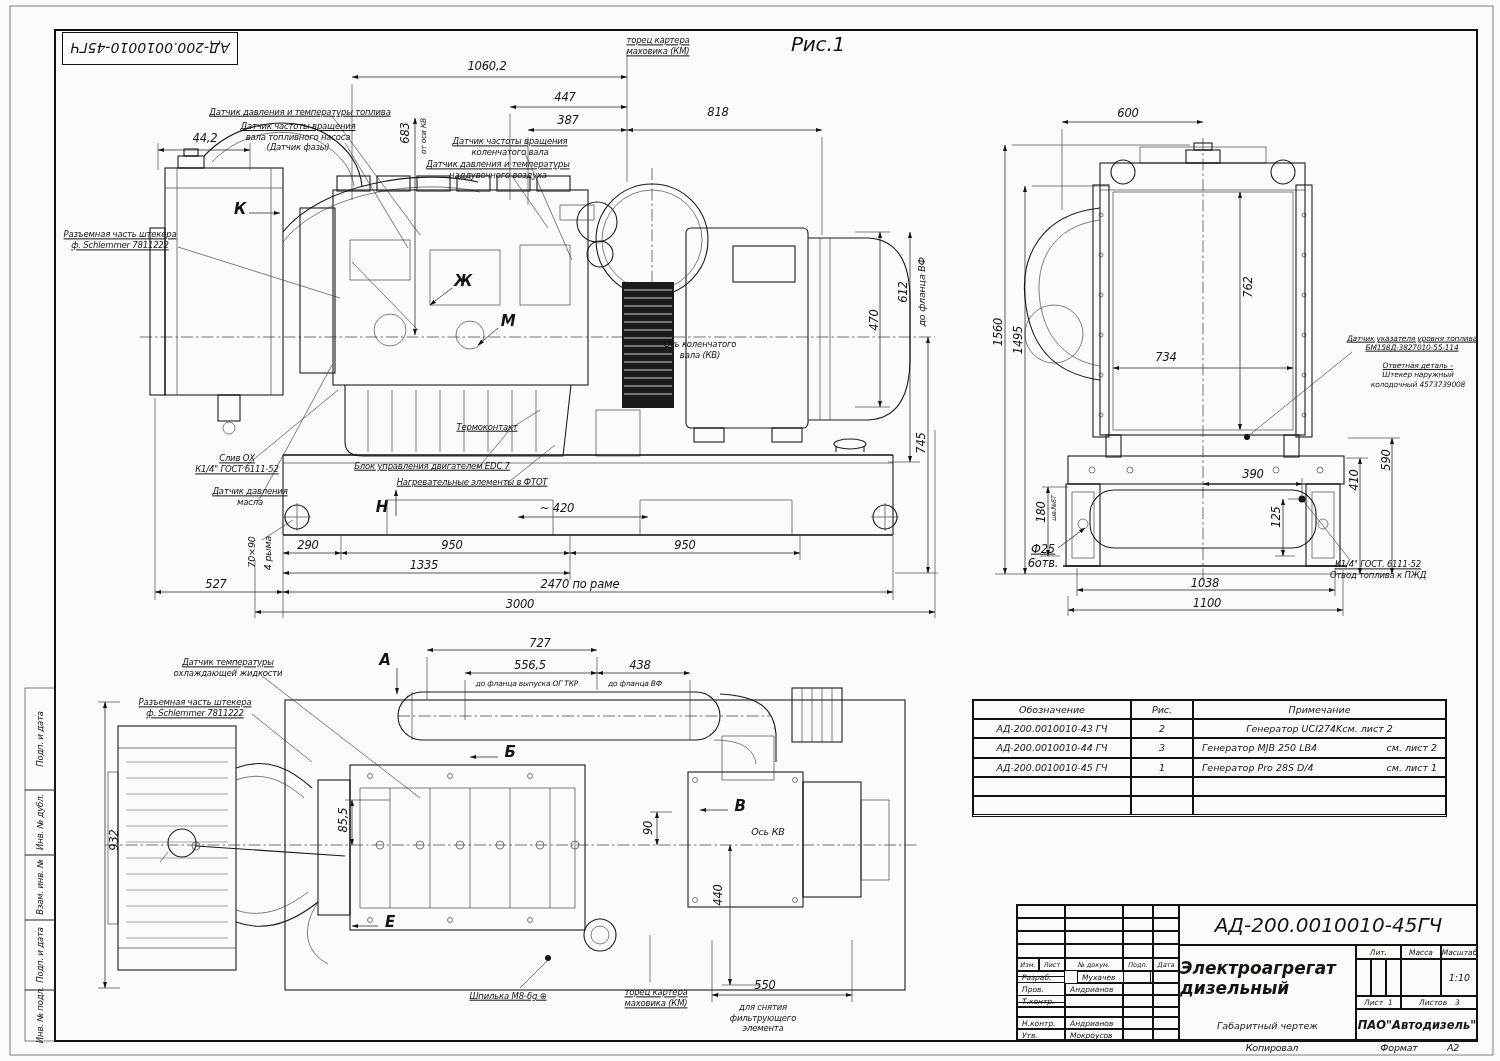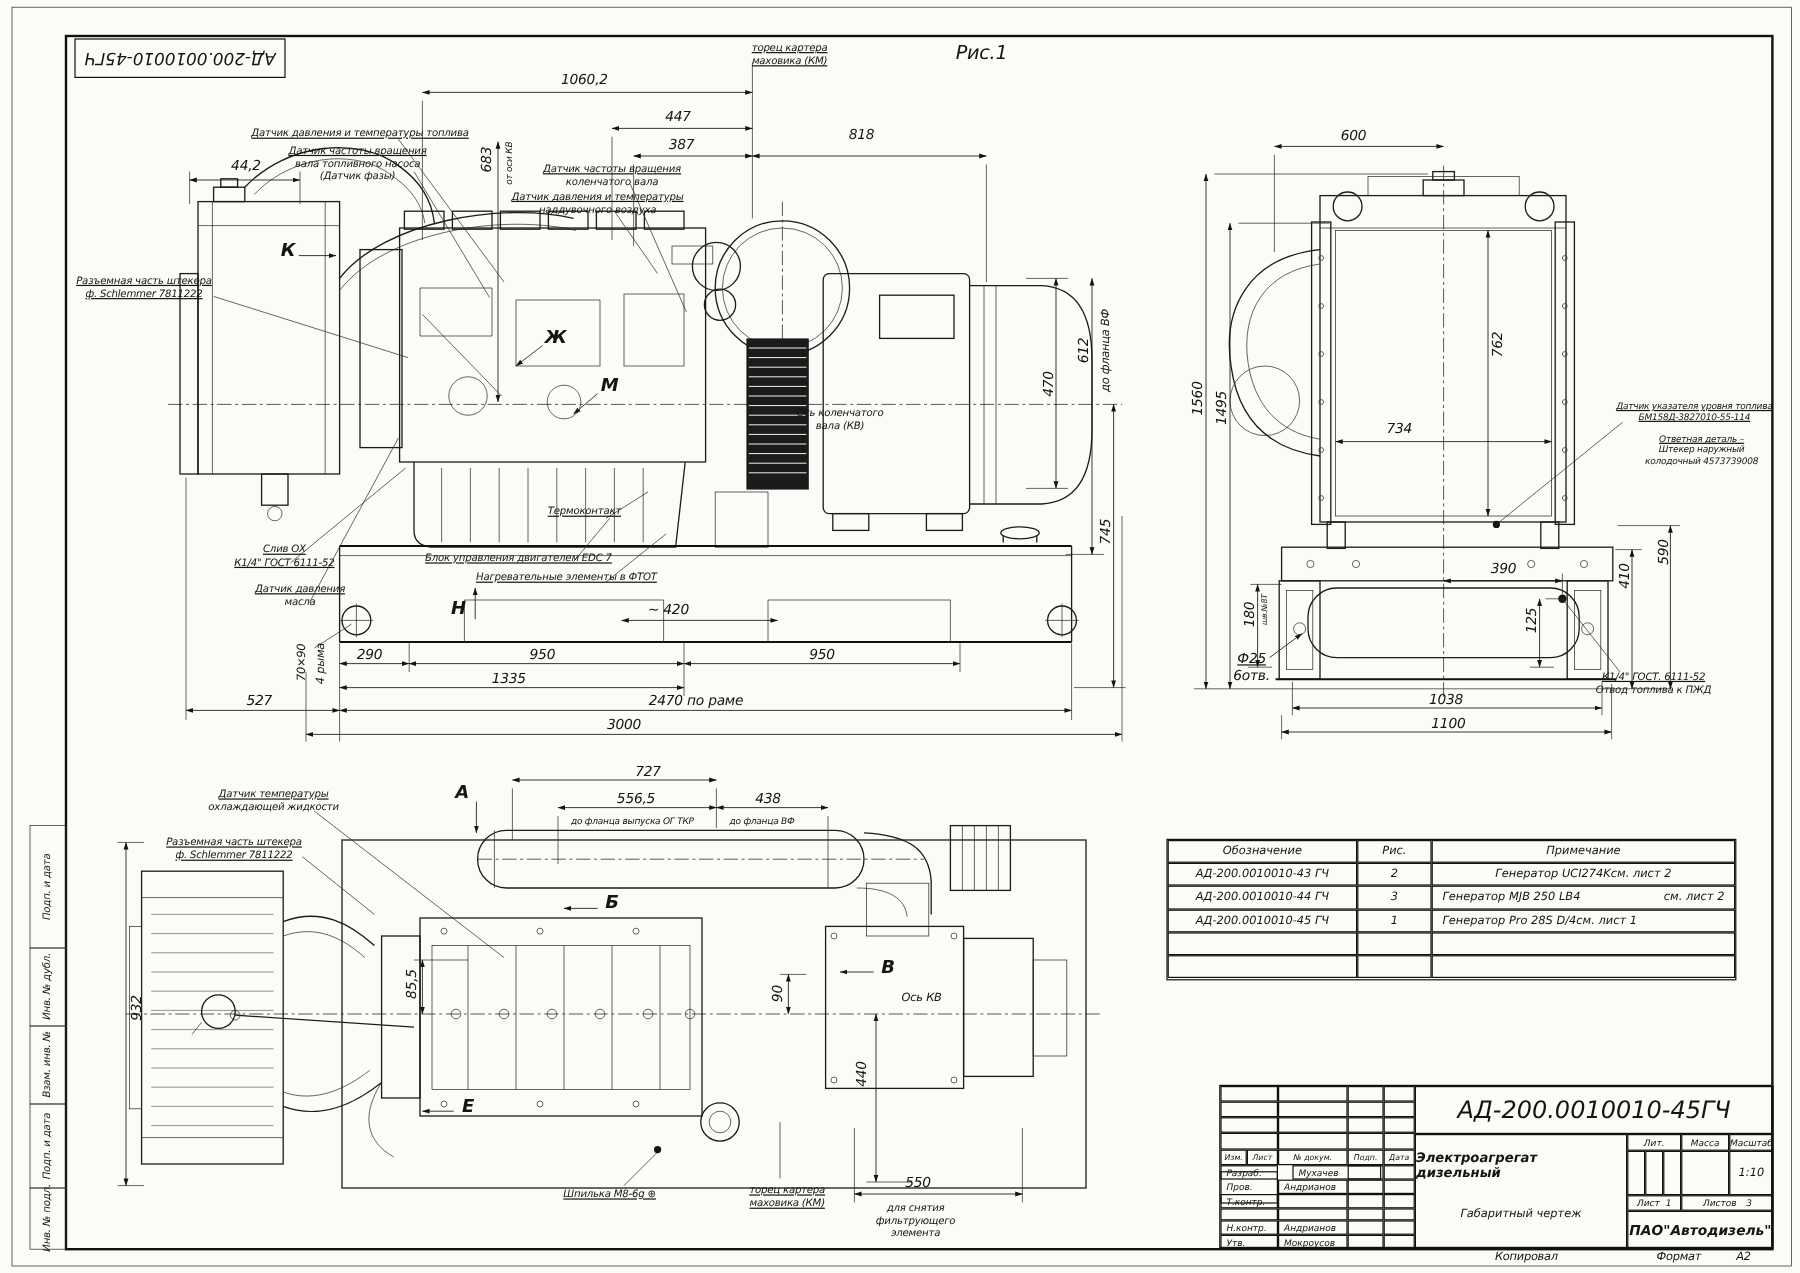--- a/index.html
+++ b/index.html
@@ -17,7 +17,7 @@
   .v{transform:translate(-50%,-50%) rotate(-90deg);}
   .ul{text-decoration:underline;}
   .s6{font-size:6.5px}.s7{font-size:7.5px}.s8{font-size:8.5px}.s9{font-size:9.5px}
-  .s11{font-size:11.5px}.s13{font-size:11px}.s18{font-size:16px}
+  .s11{font-size:11.5px}.s13{font-size:11px}.s18{font-size:20px}
   .letter{font-size:15px;font-weight:bold;}
   .cell{box-sizing:border-box;border:0.8px solid #111;display:flex;align-items:center;
         justify-content:center;font-style:italic;overflow:hidden;}

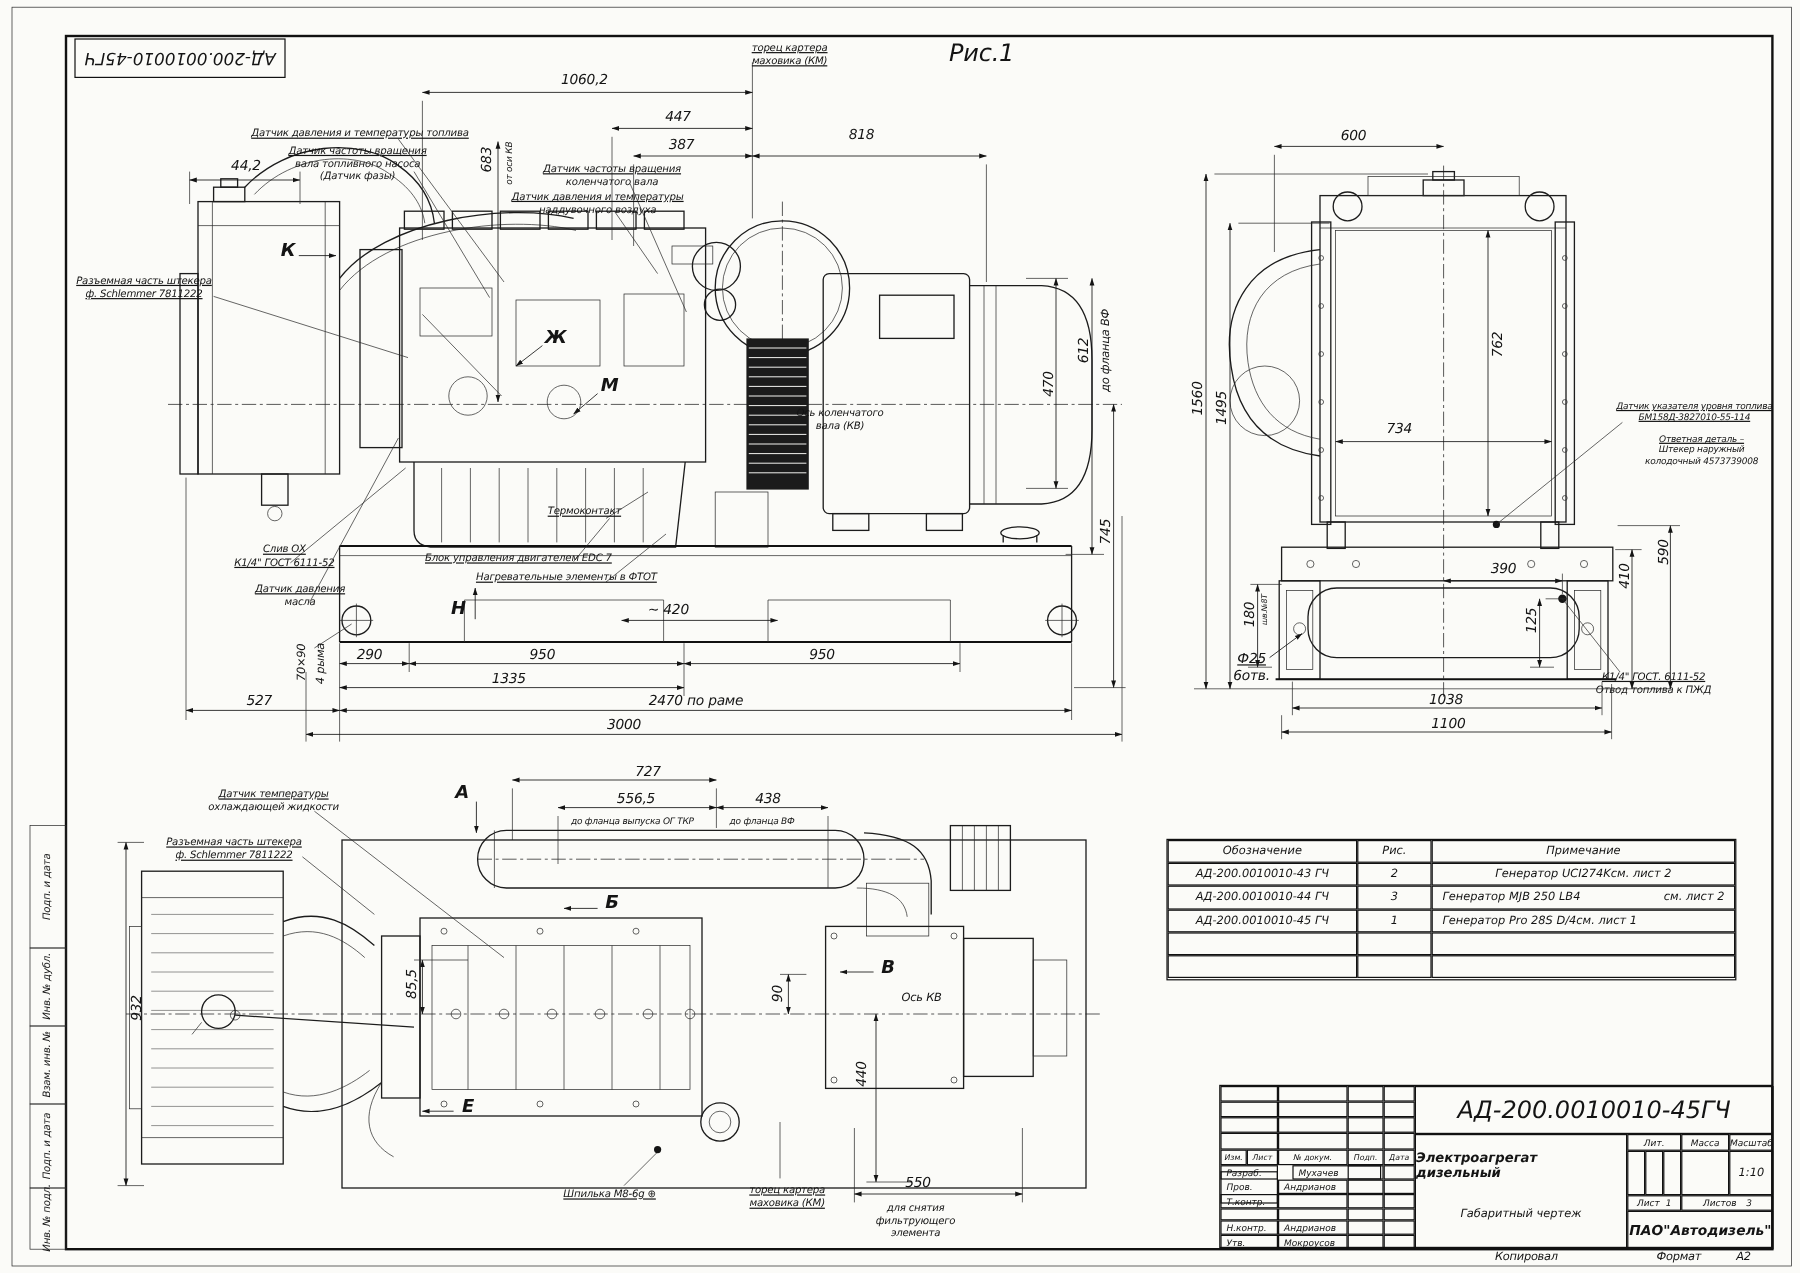--- a/index.html
+++ b/index.html
@@ -533,7 +533,7 @@
 
   <div class="cell s9">АД-200.0010010-45 ГЧ</div>
   <div class="cell s9">1</div>
-  <div class="cell s9" style="justify-content:flex-start;padding:0 8px">
+  <div class="cell s9" style="justify-content:space-between;padding:0 8px">
     <span>Генератор Pro 28S D/4</span>
     <span>см. лист 1</span>
   </div>

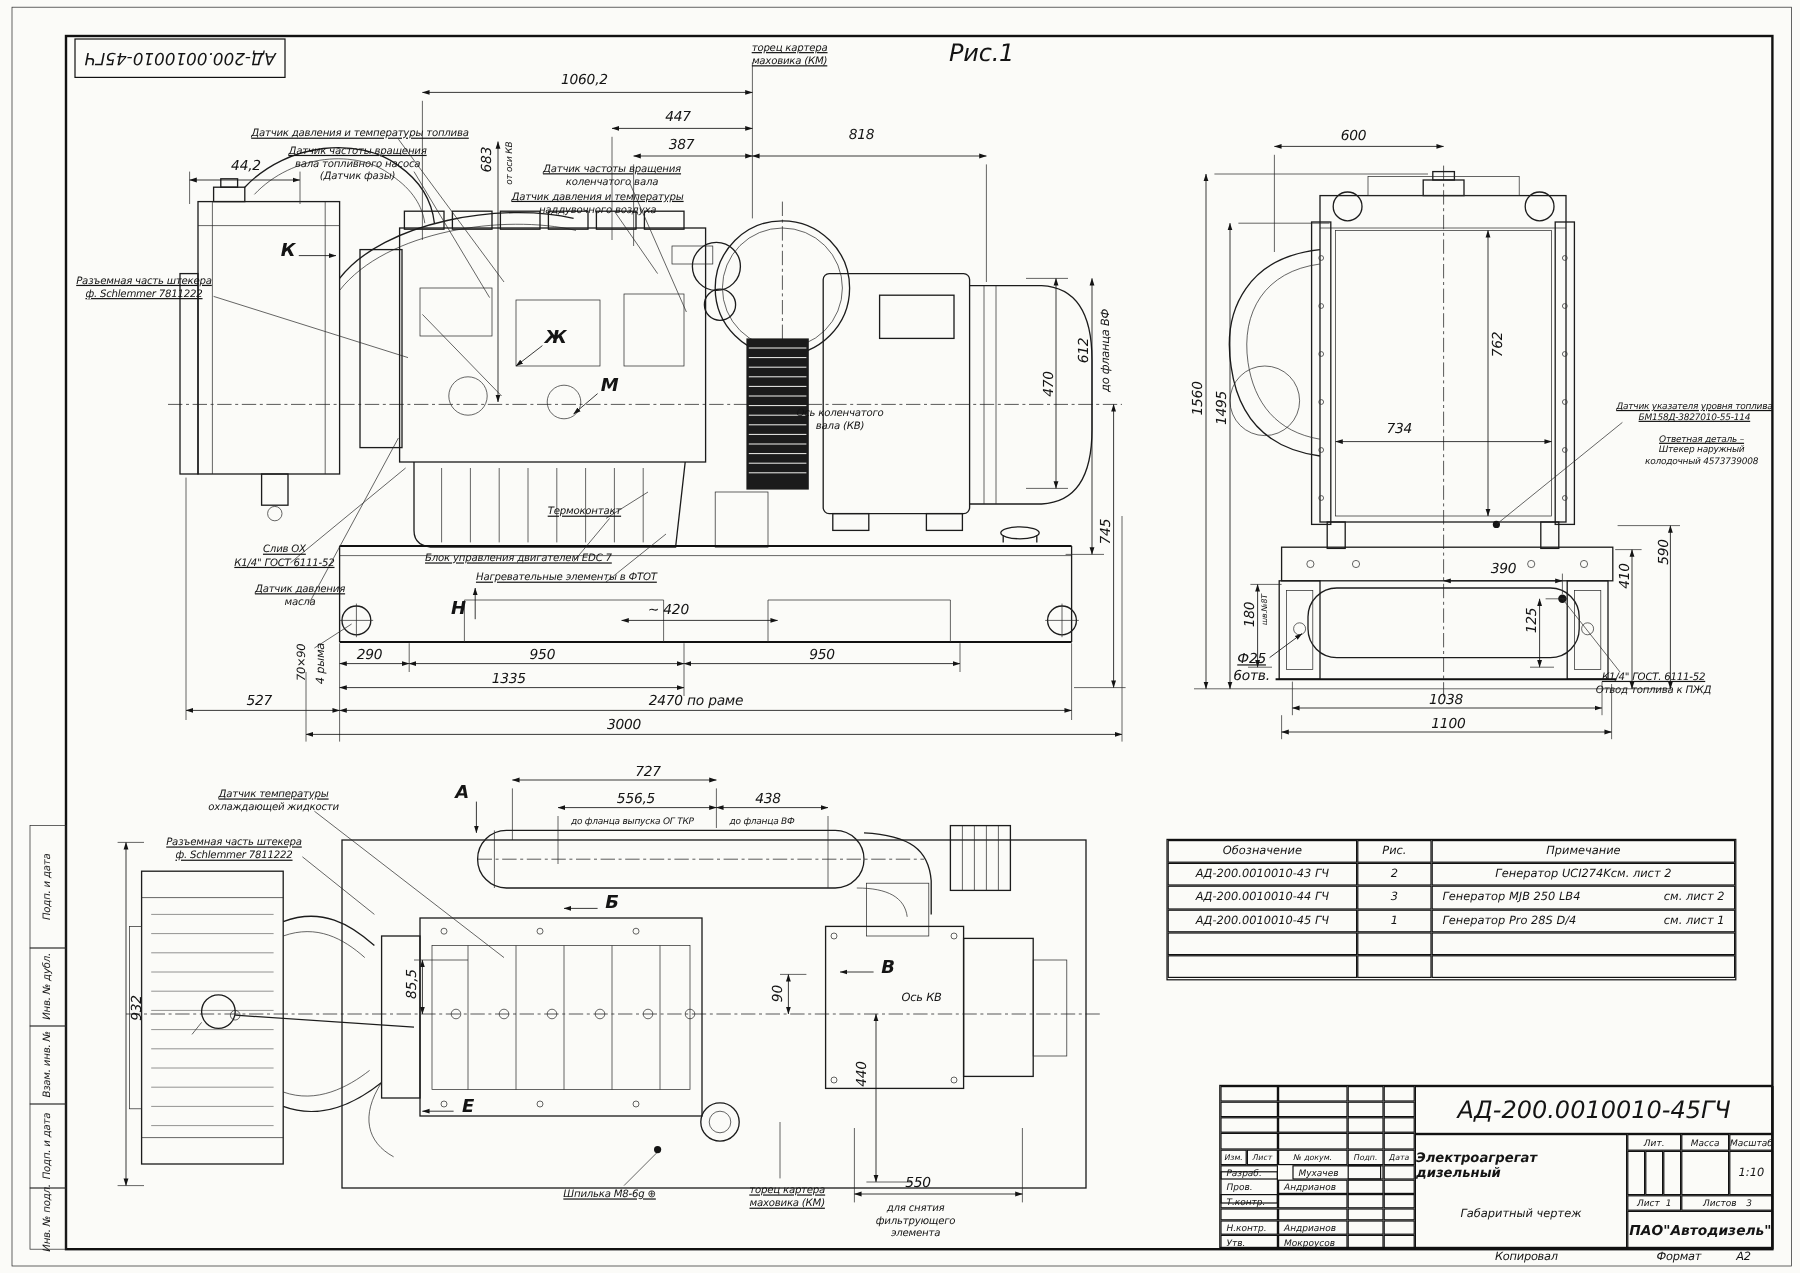--- a/index.html
+++ b/index.html
@@ -17,7 +17,7 @@
   .v{transform:translate(-50%,-50%) rotate(-90deg);}
   .ul{text-decoration:underline;}
   .s6{font-size:6.5px}.s7{font-size:7.5px}.s8{font-size:8.5px}.s9{font-size:9.5px}
-  .s11{font-size:11.5px}.s13{font-size:11px}.s18{font-size:20px}
+  .s11{font-size:11.5px}.s13{font-size:17px}.s18{font-size:20px}
   .letter{font-size:15px;font-weight:bold;}
   .cell{box-sizing:border-box;border:0.8px solid #111;display:flex;align-items:center;
         justify-content:center;font-style:italic;overflow:hidden;}

